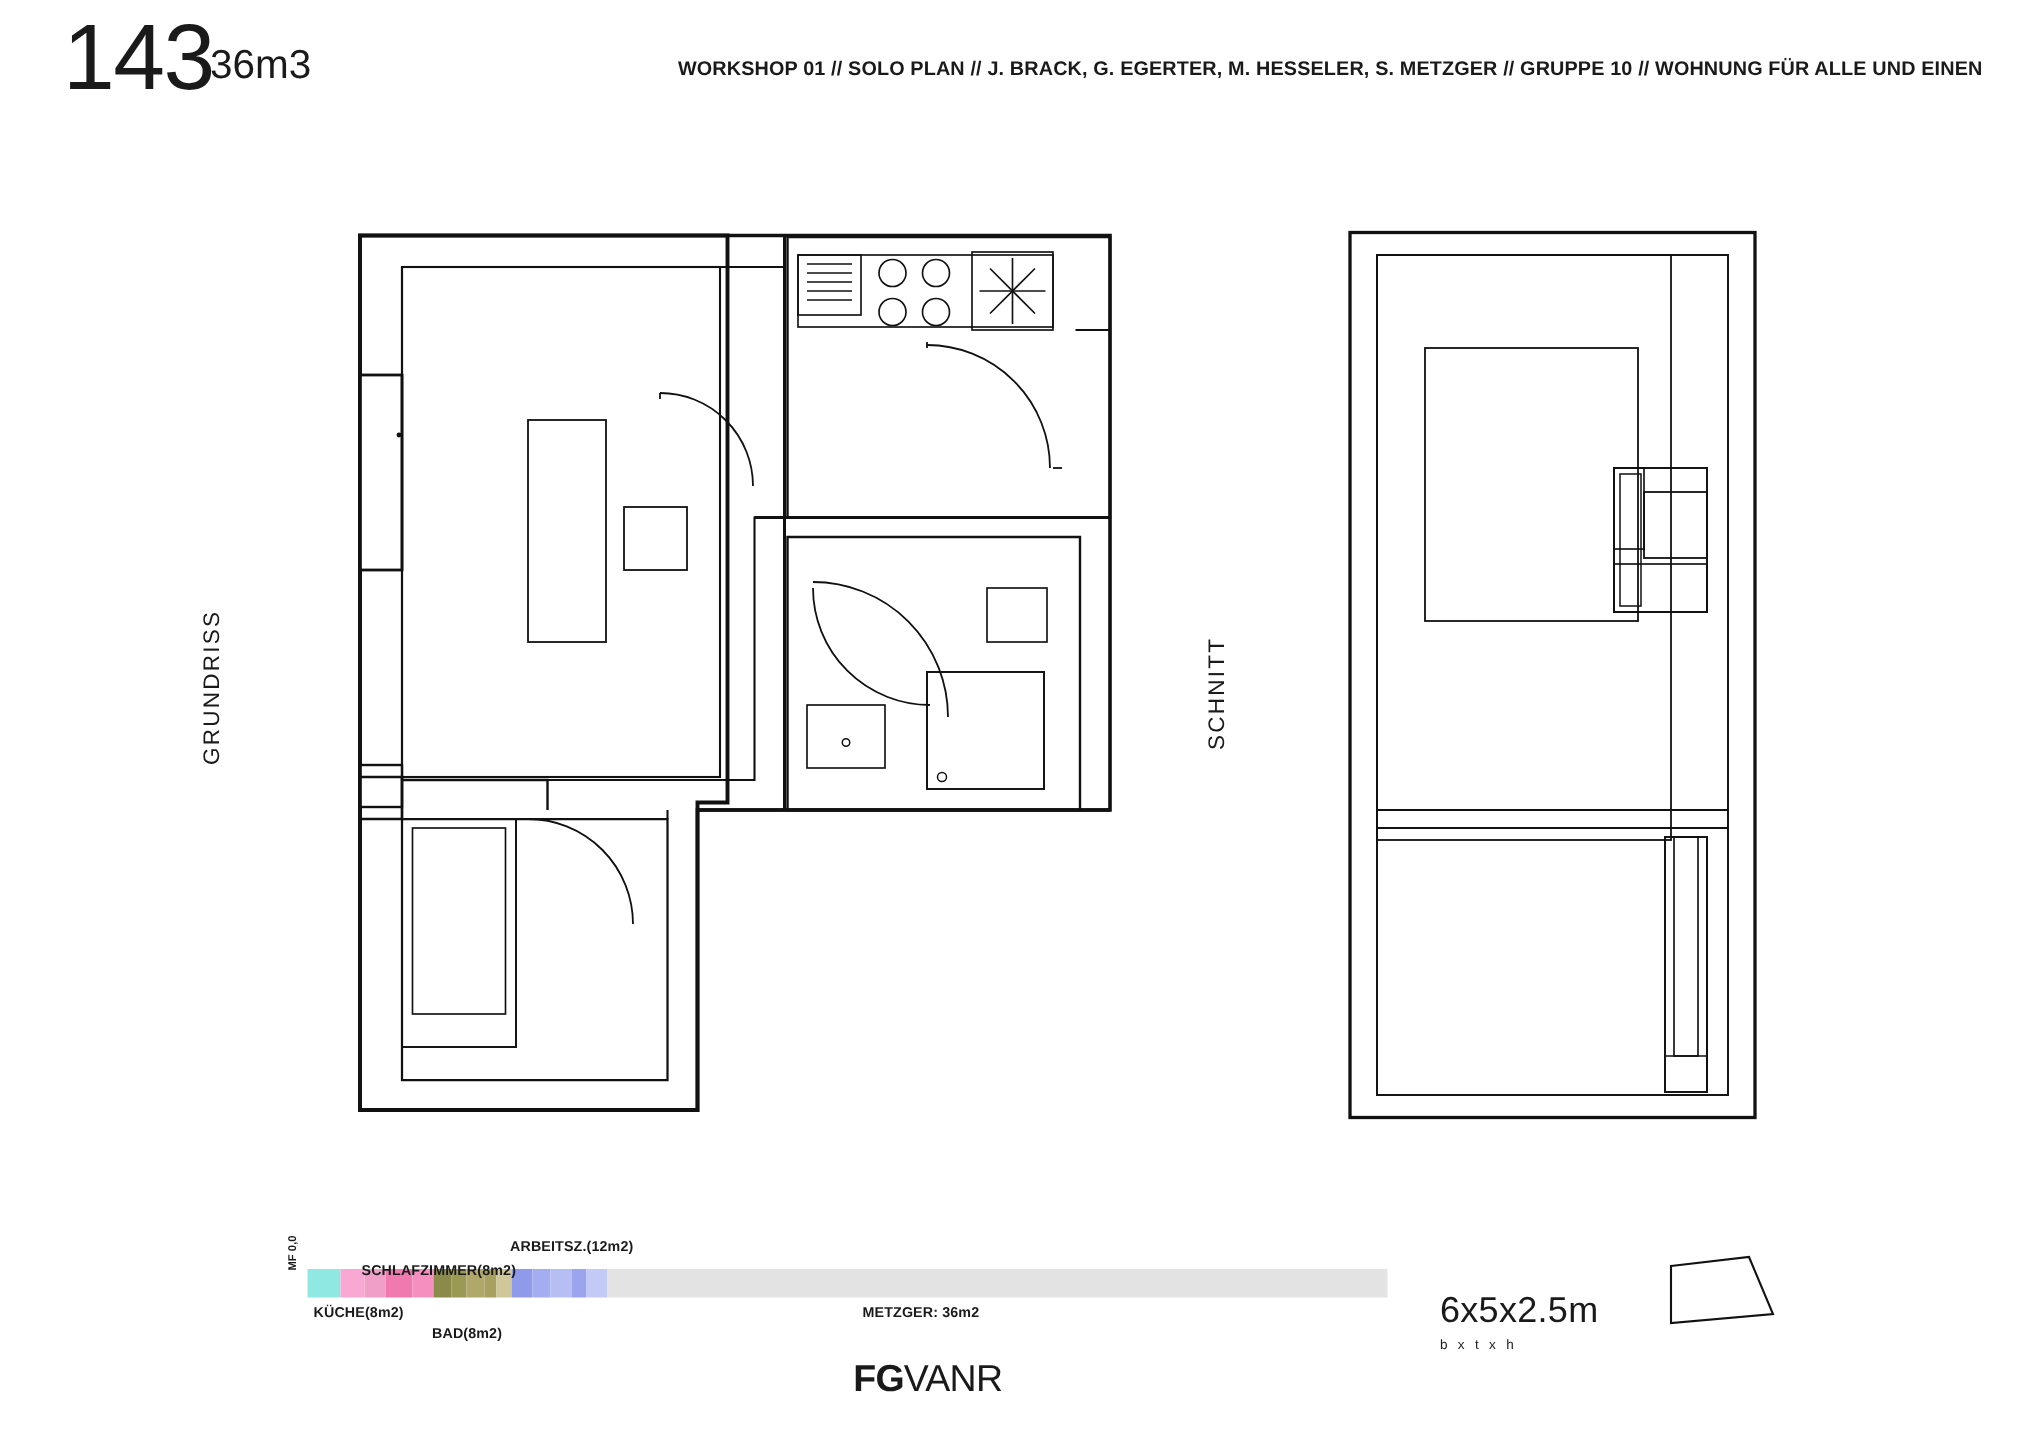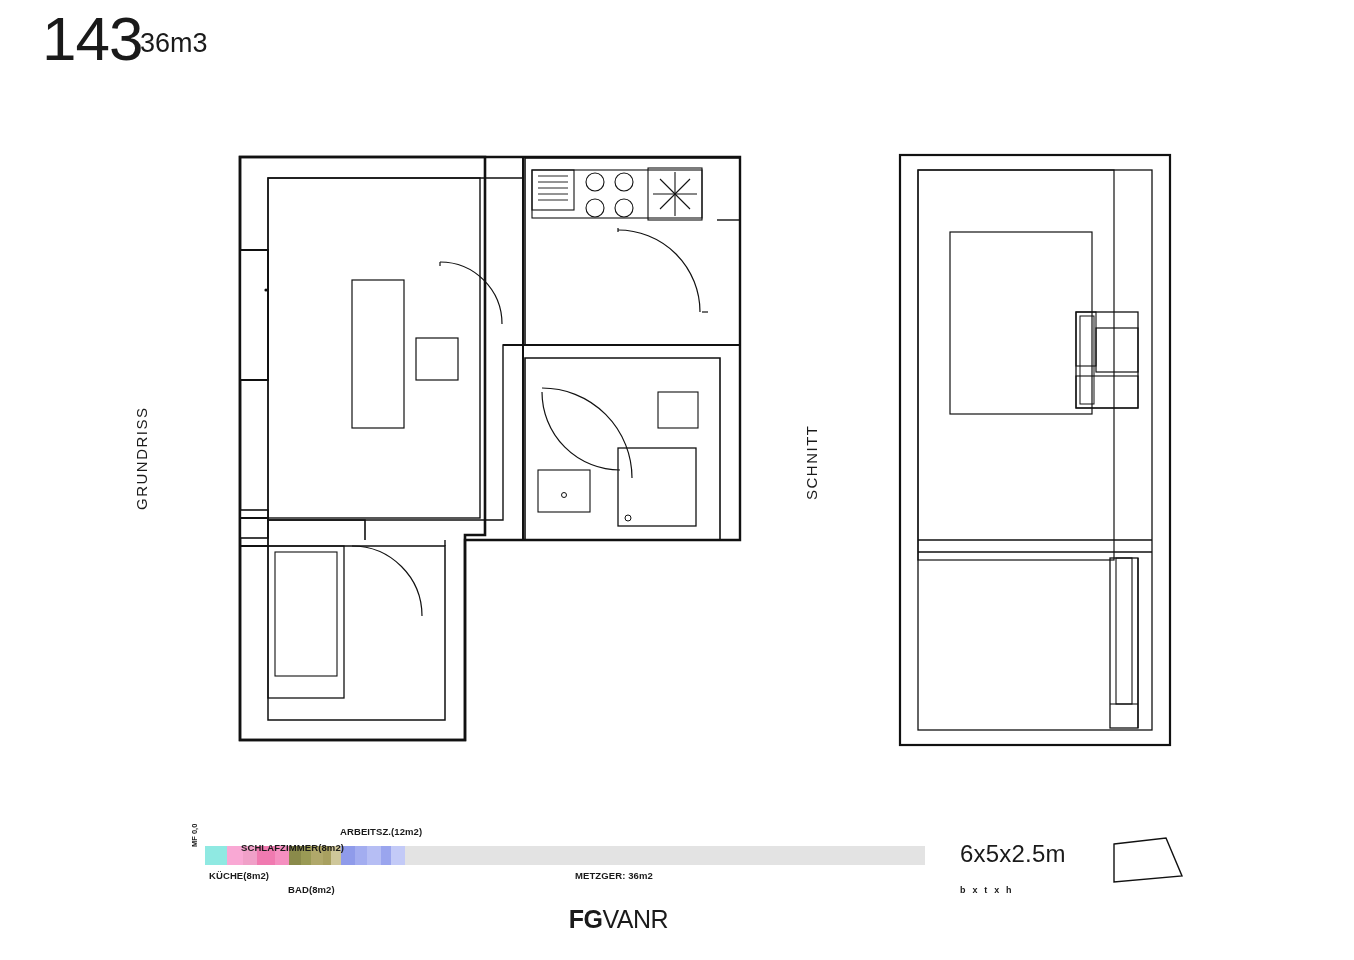--- a/index.html
+++ b/index.html
@@ -141,6 +141,7 @@
 <div class="header">
   <div class="plan-number">143</div>
   <div class="plan-volume">36m3</div>
+  <div class="header-title">WORKSHOP 01 // SOLO PLAN // J. BRACK, G. EGERTER, M. HESSELER, S. METZGER // GRUPPE 10 // WOHNUNG  FÜR ALLE UND EINEN</div>
 </div>
 
 <div class="side-label" id="label-grundriss">GRUNDRISS</div>

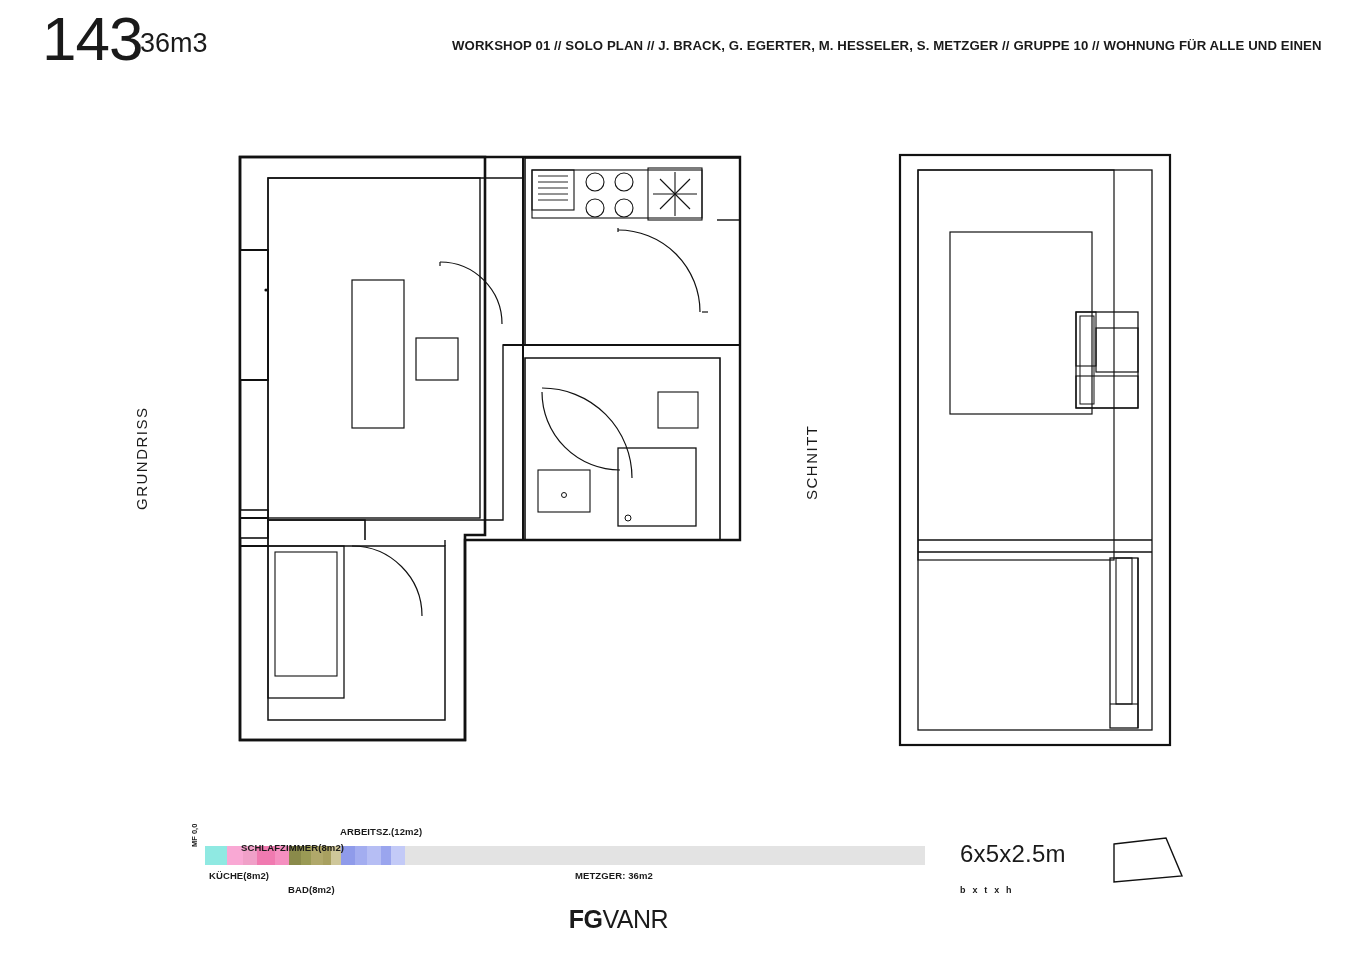--- a/index.html
+++ b/index.html
@@ -111,6 +111,7 @@
     font-weight: 400;
     letter-spacing: 0.2px;
     line-height: 1;
+    margin-top: 20px;
   }
   .dims-sub {
     margin-top: 19px;

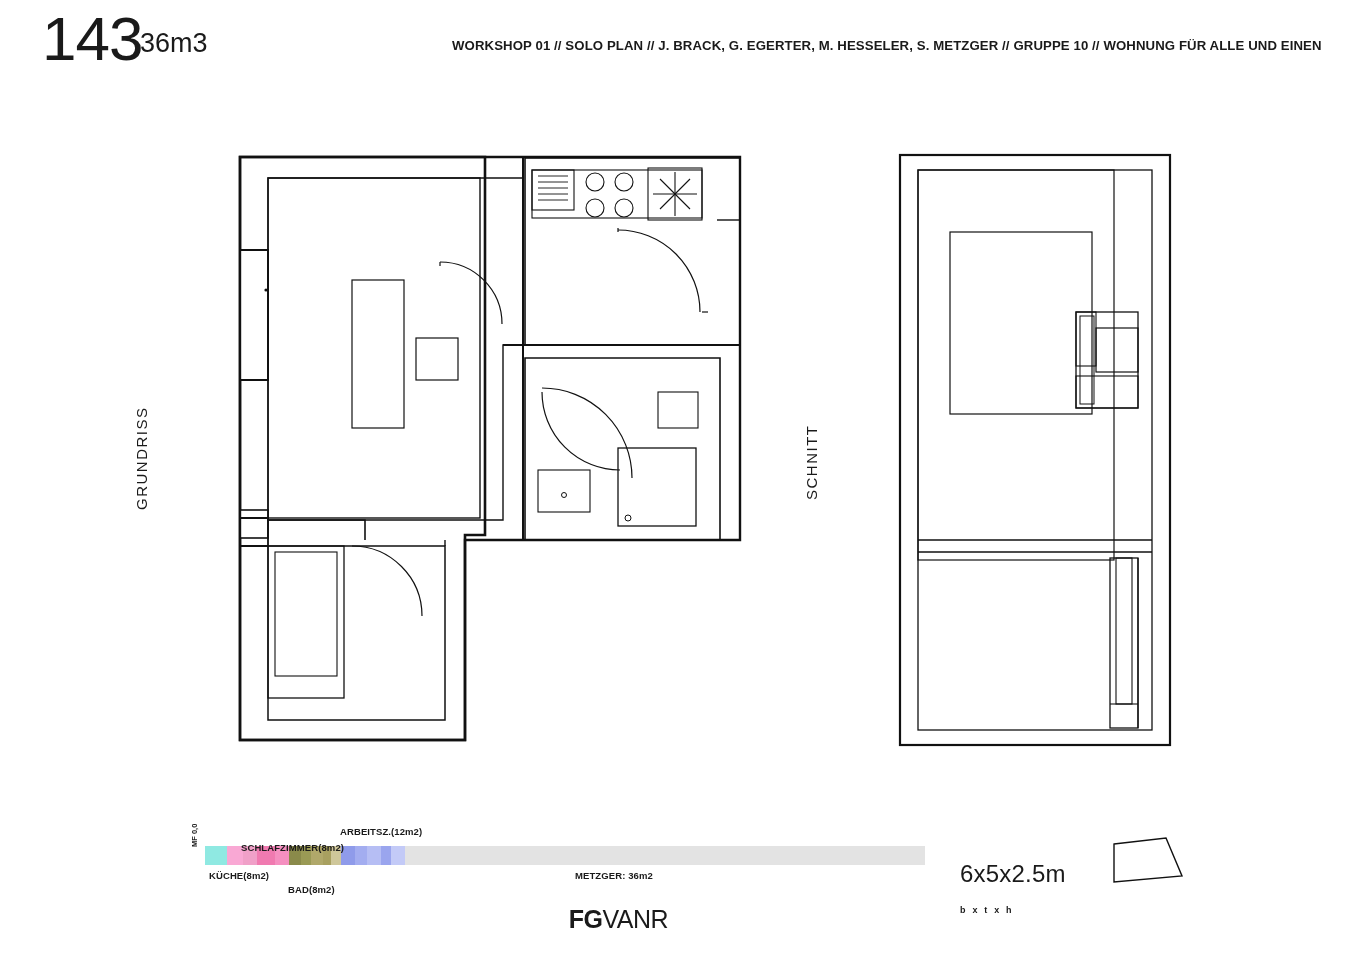--- a/index.html
+++ b/index.html
@@ -114,9 +114,9 @@
     margin-top: 20px;
   }
   .dims-sub {
-    margin-top: 19px;
+    margin-top: 5px;
     font-size: 9px;
-    font-weight: 700;
+    font-weight: 400;
     letter-spacing: 2.2px;
   }
   #shape-icon { position: absolute; left: 1108px; top: 16px; }

